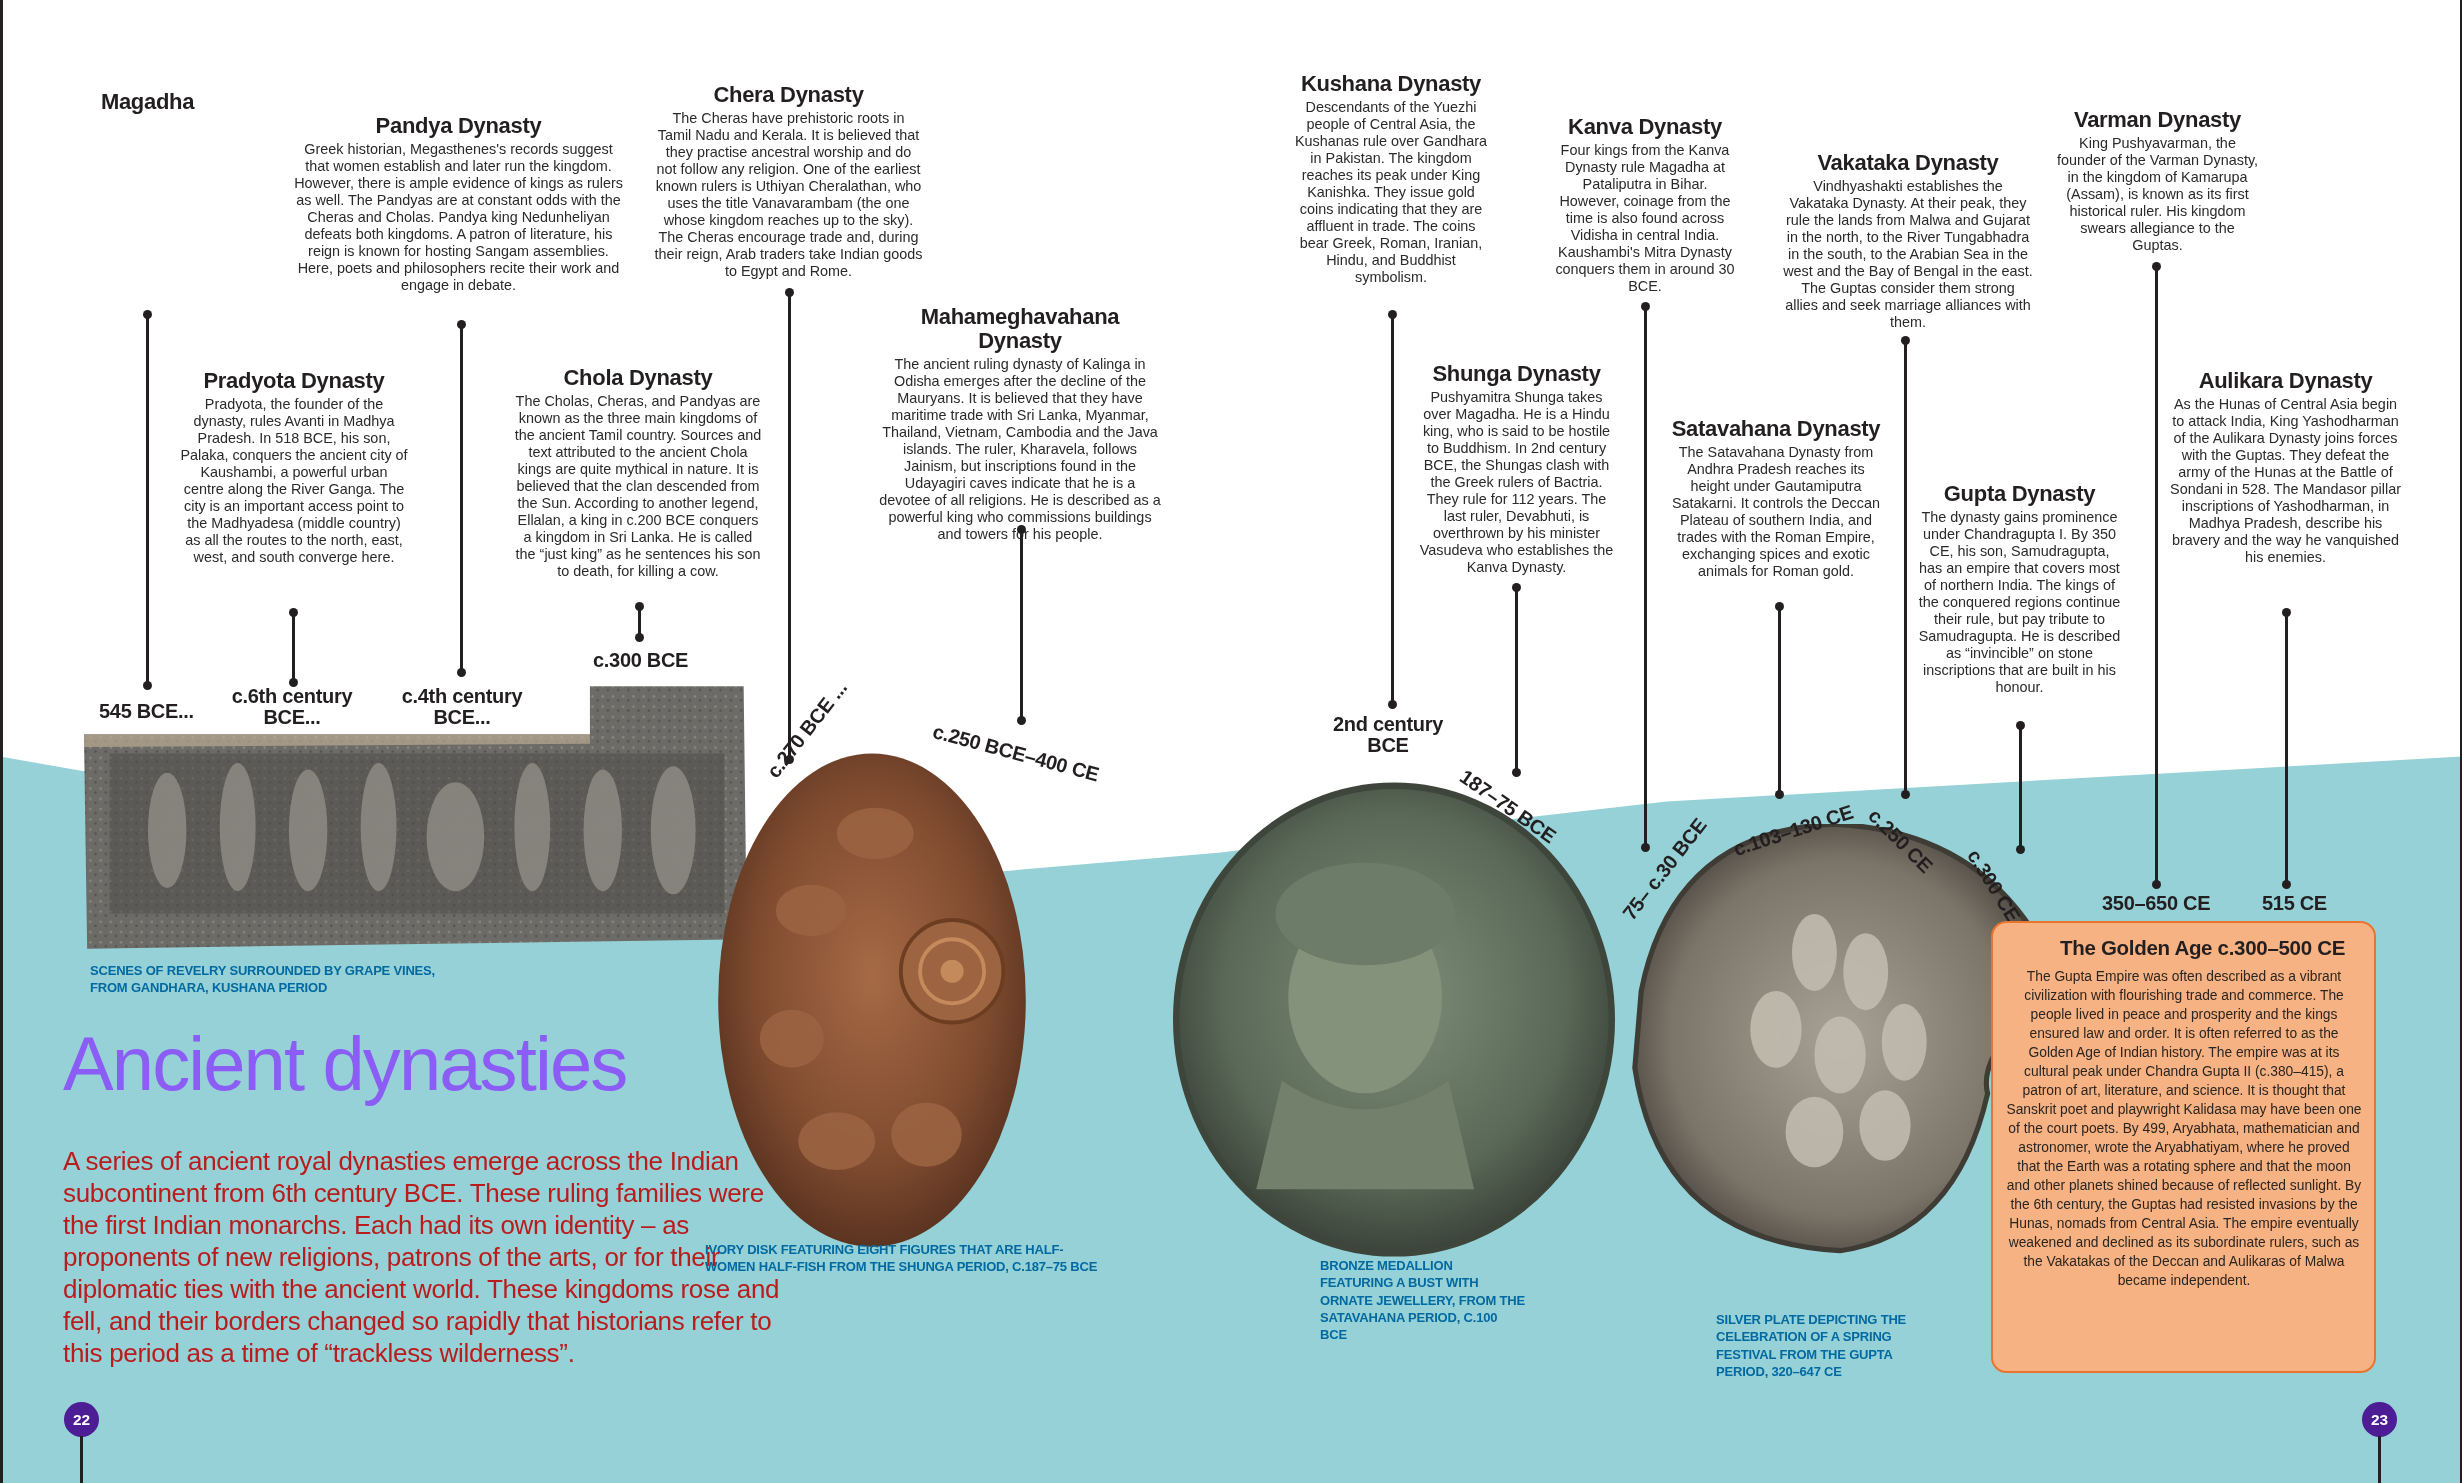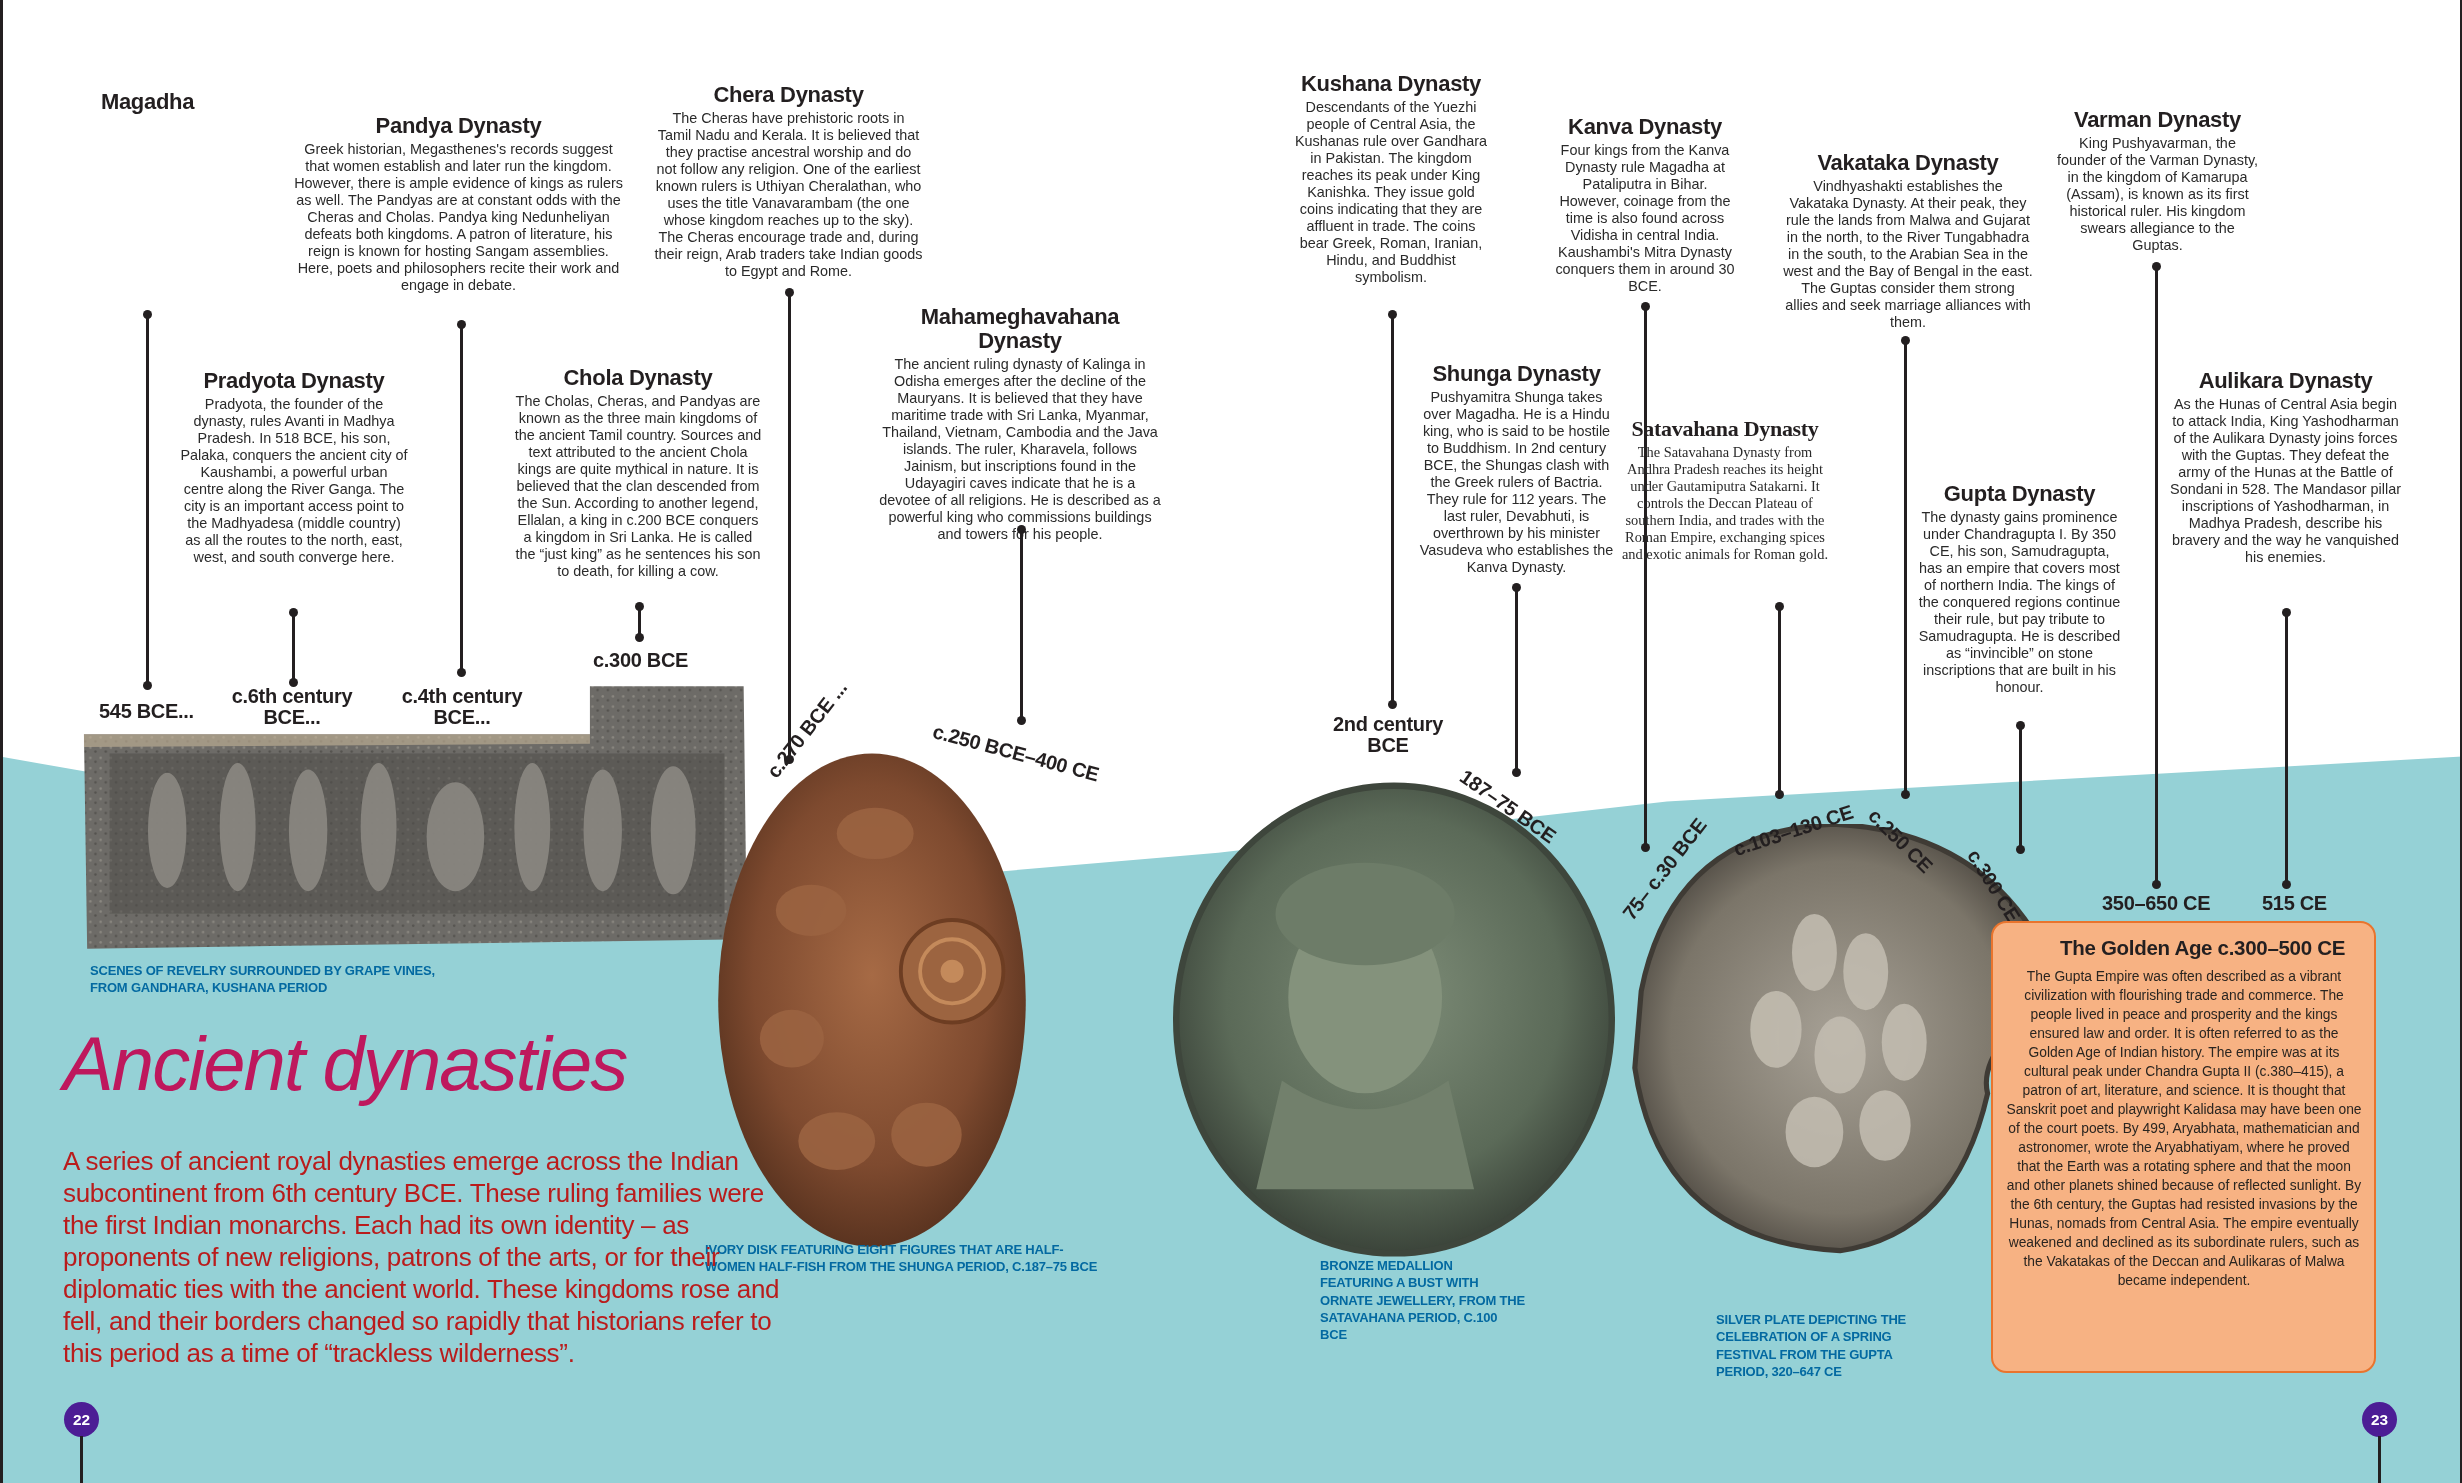--- a/index.html
+++ b/index.html
@@ -86,7 +86,7 @@
 </div>
 <div class="pin" style="left:1644px;top:306px;height:542px;"></div>
 
-<div class="entry" style="left:1616px;top:417px;width:218px;font-family:Liberation Serif, serif;">
+<div class="entry" style="left:1667px;top:417px;width:218px;">
   <h3>Satavahana Dynasty</h3>
   <p>The Satavahana Dynasty from Andhra Pradesh reaches its height under Gautamiputra Satakarni. It controls the Deccan Plateau of southern India, and trades with the Roman Empire, exchanging spices and exotic animals for Roman gold.</p>
 </div>

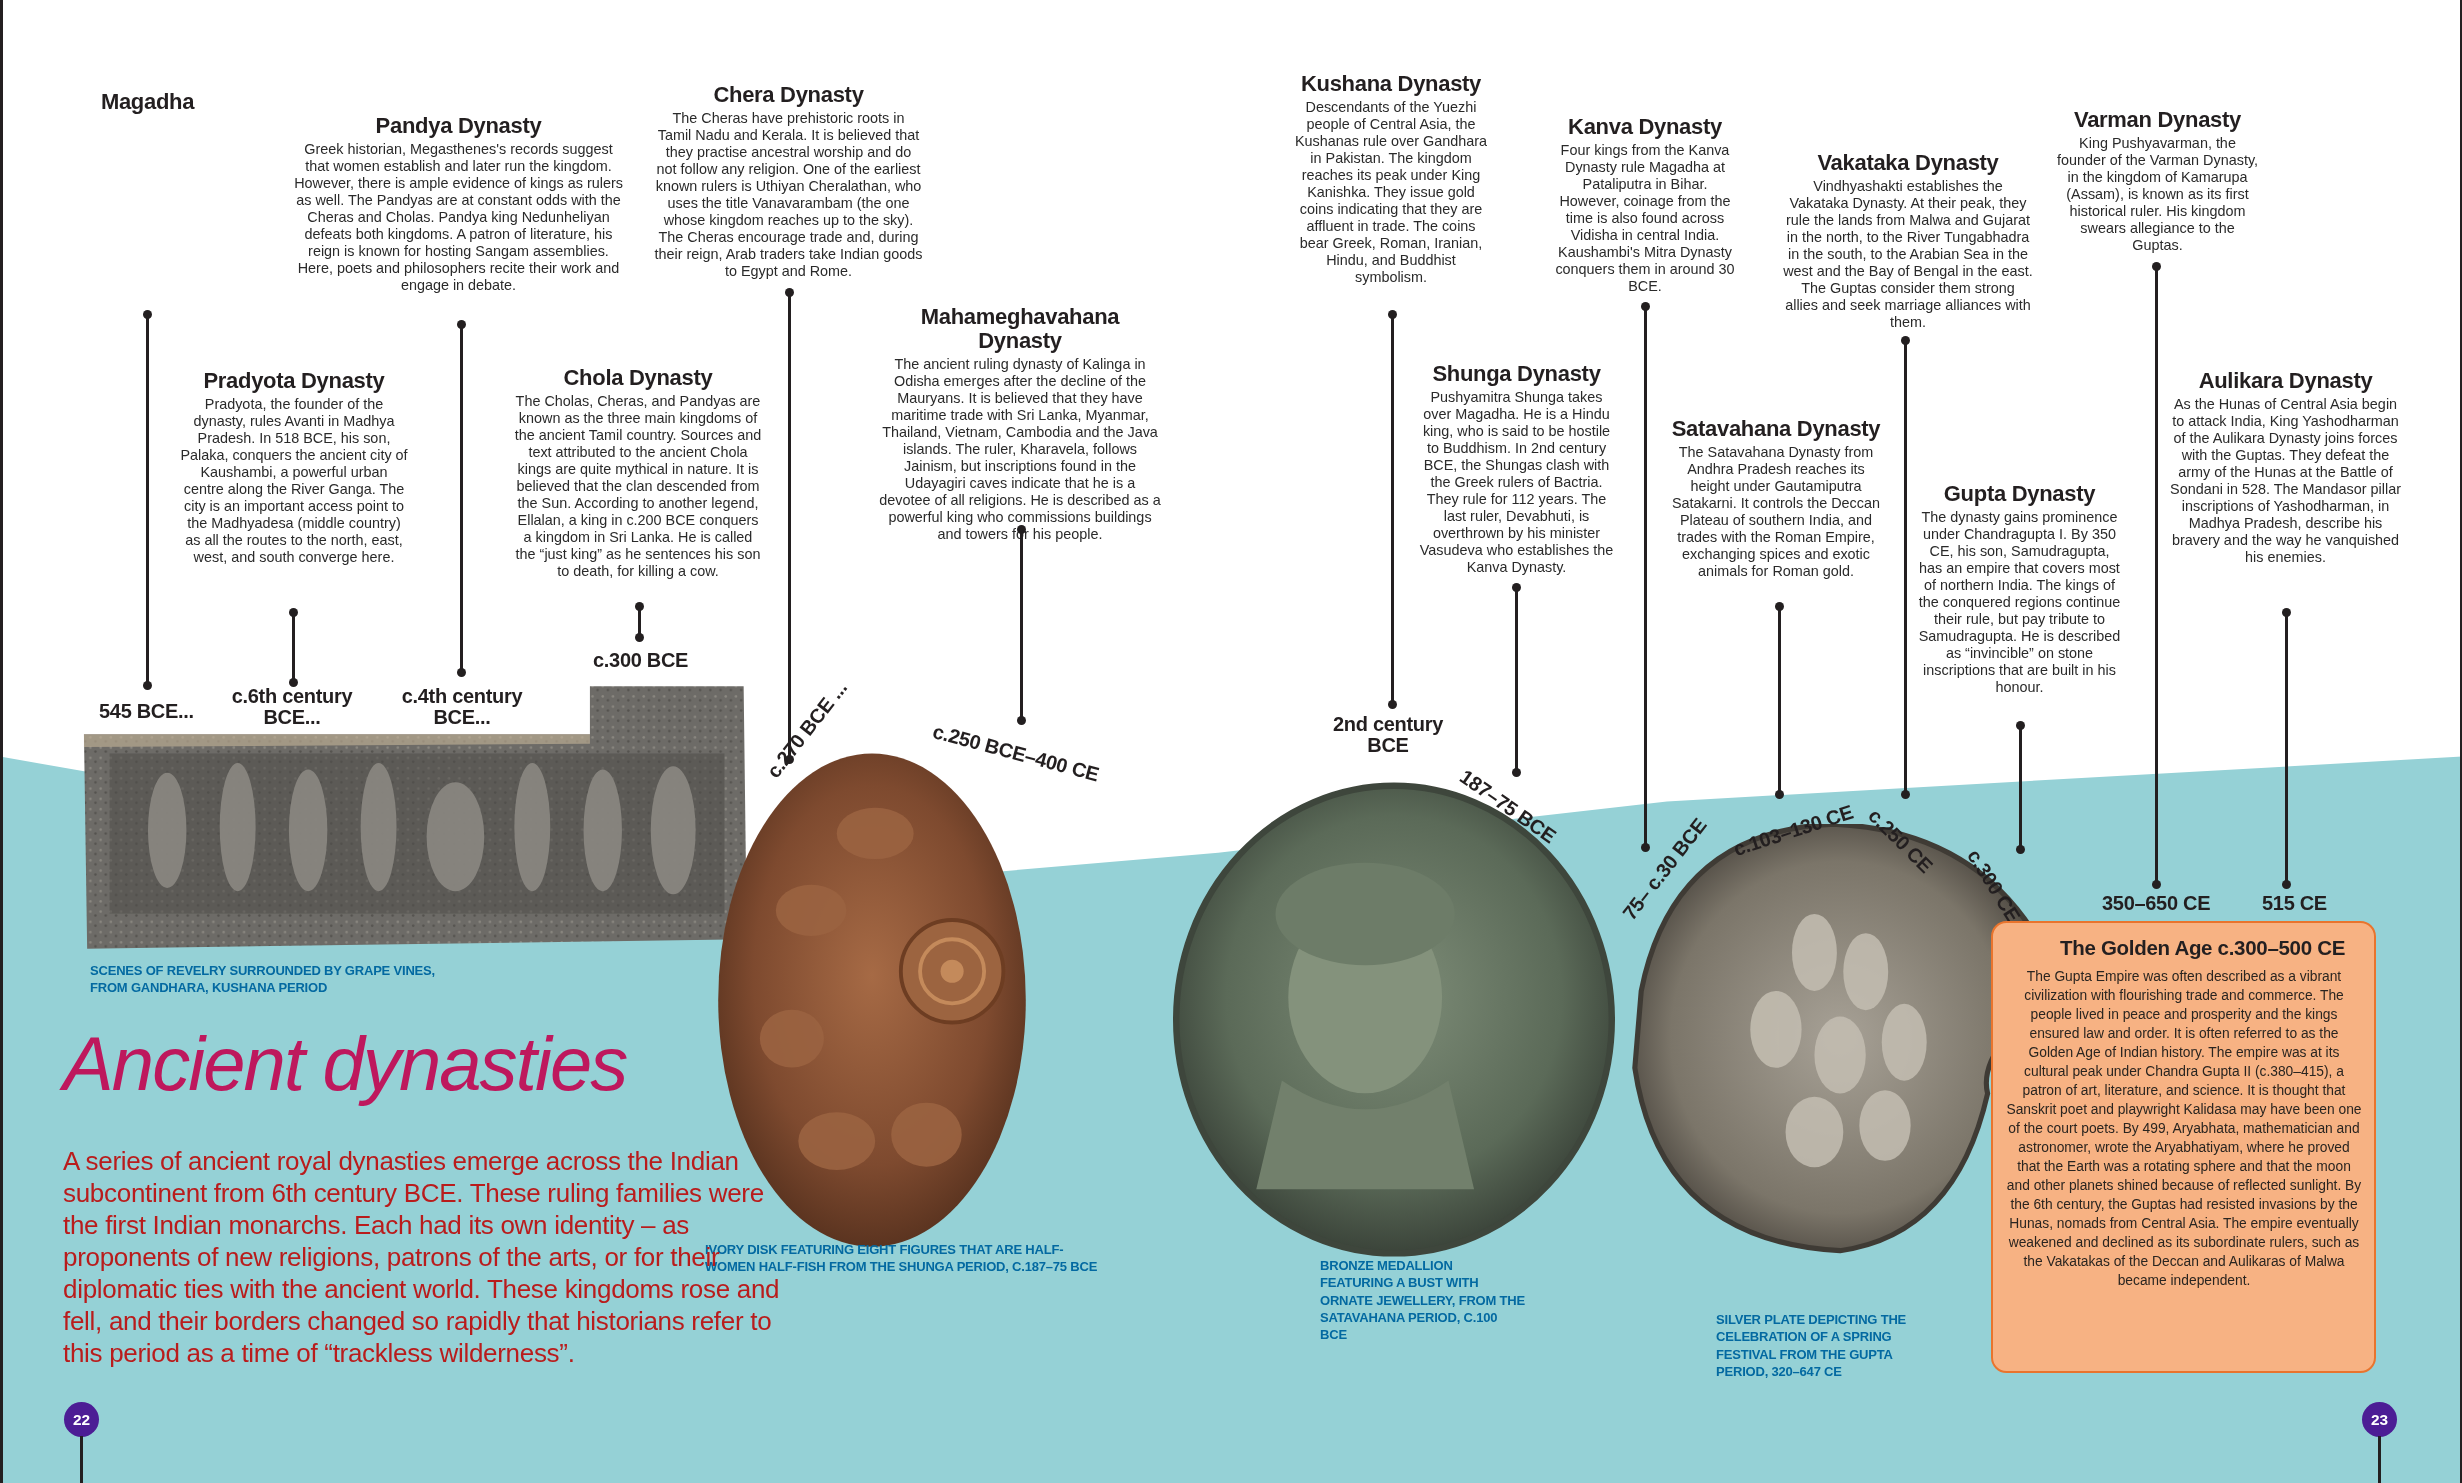--- a/index.html
+++ b/index.html
@@ -16,7 +16,7 @@
   .date{position:absolute;font-weight:bold;font-size:20px;letter-spacing:-0.3px;line-height:1.05;text-align:center;white-space:nowrap;}
   .artifact{position:absolute;}
   .caption{position:absolute;font-weight:bold;font-size:13px;line-height:17.3px;text-transform:uppercase;letter-spacing:-0.2px;color:#0369a1;}
-  .title{position:absolute;left:63px;top:1020px;font-size:76px;font-weight:normal;letter-spacing:-1.9px;color:#be185d;margin:0;font-family:"Liberation Sans",sans-serif;font-style:italic;}
+  .title{position:absolute;left:63px;top:1020px;font-size:76px;font-weight:normal;letter-spacing:-1.9px;color:#8b5cf6;margin:0;font-family:"Liberation Sans",sans-serif;}
   .intro{position:absolute;left:63px;top:1119px;width:725px;font-size:26px;line-height:32px;color:#b91c1c;font-weight:normal;letter-spacing:-0.3px;}
   .golden{position:absolute;left:1991px;top:921px;width:385px;height:452px;background:#f7b283;border:2.6px solid #e9742d;border-radius:15.4px;box-sizing:border-box;}
   .golden h3{position:absolute;left:67px;top:13px;margin:0;font-size:20.5px;font-weight:bold;letter-spacing:-0.3px;white-space:nowrap;}

